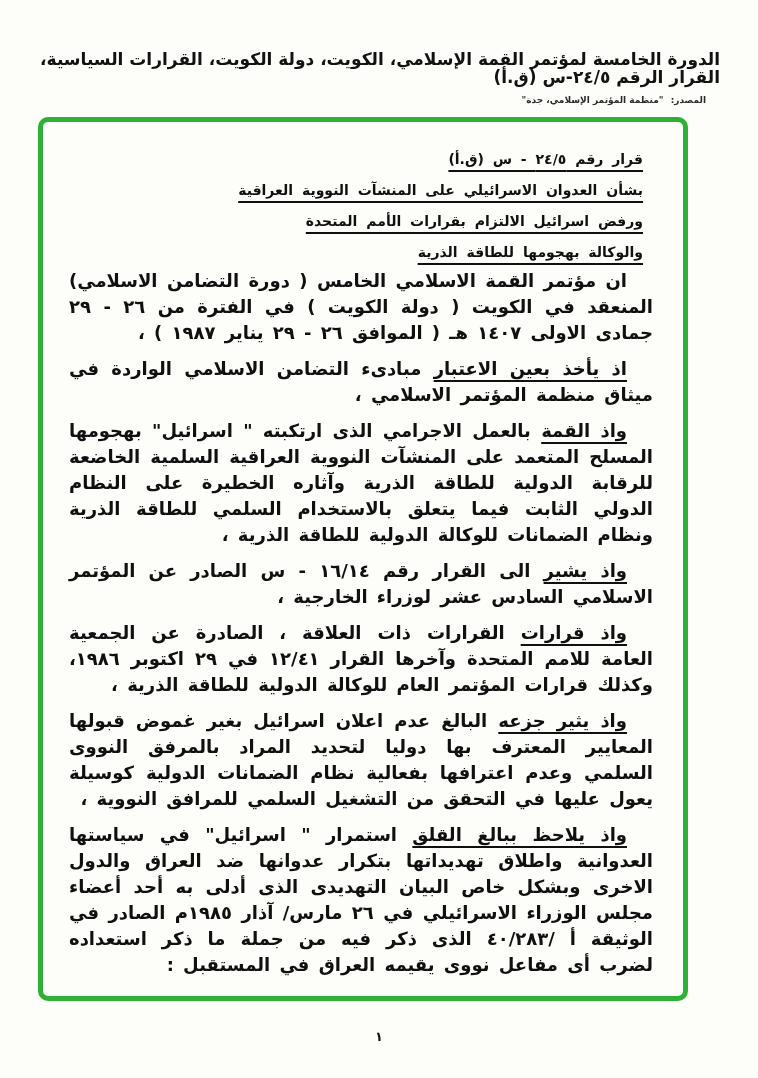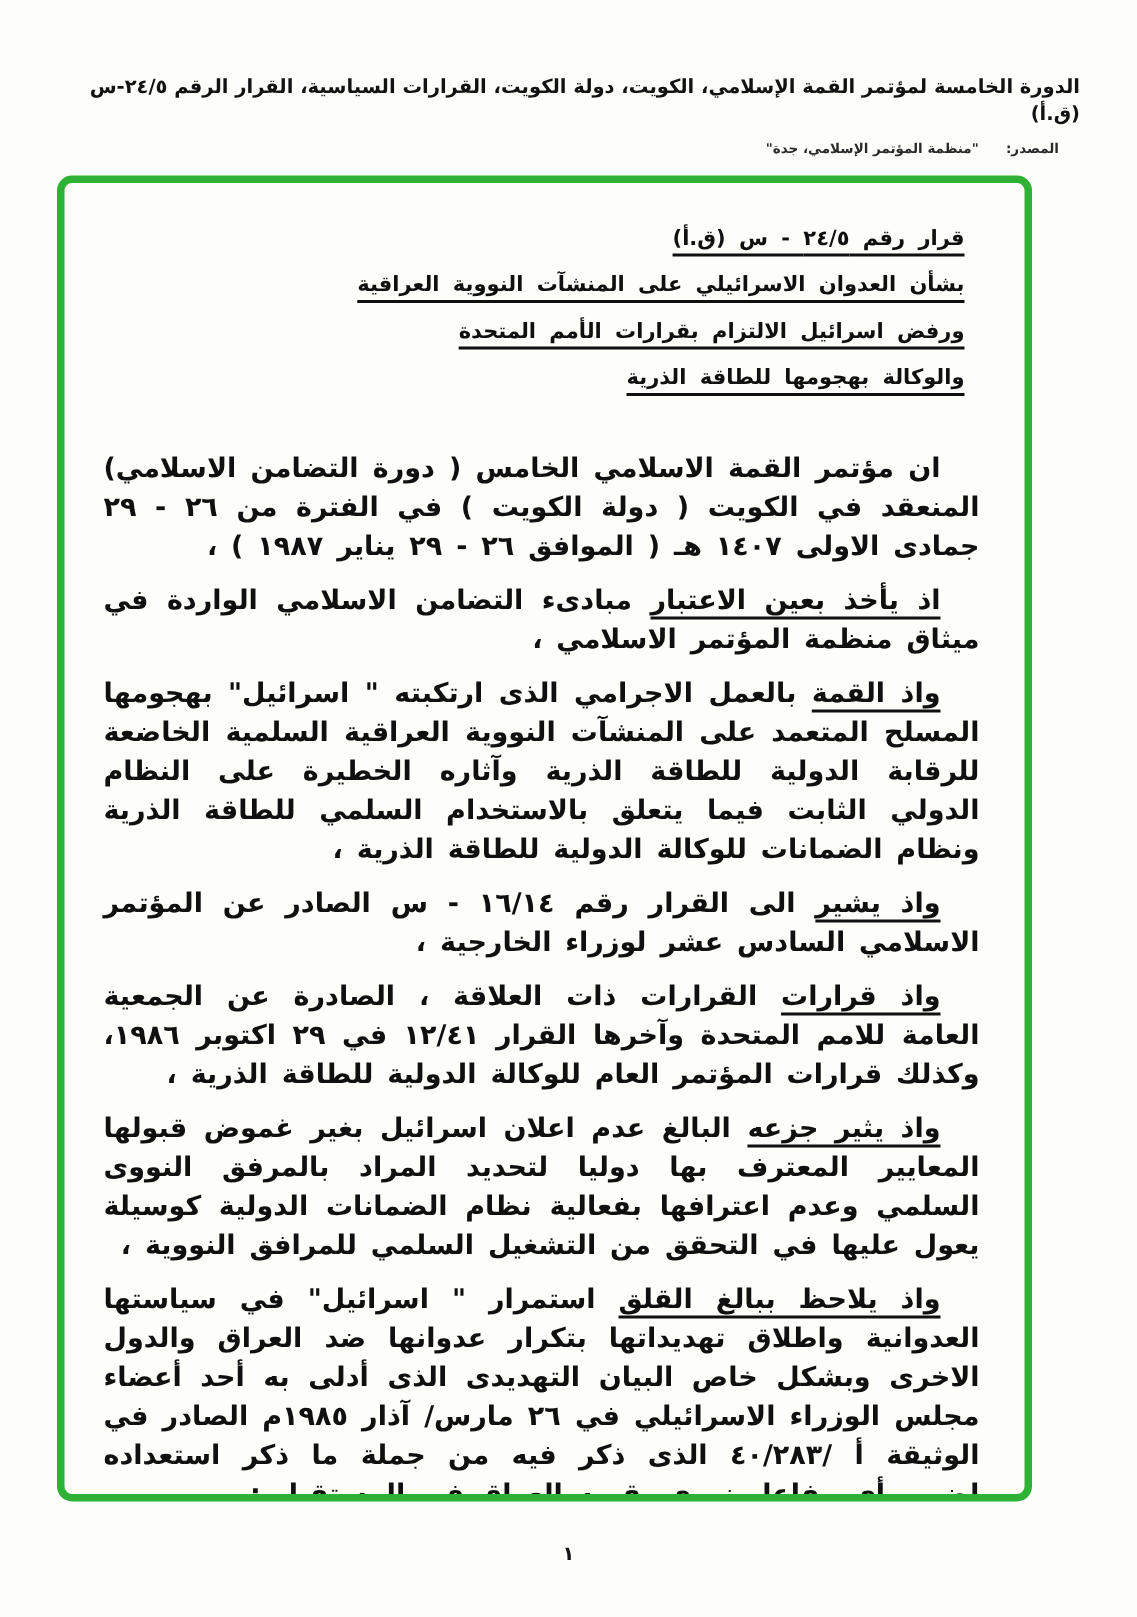--- a/index.html
+++ b/index.html
@@ -25,7 +25,7 @@
     text-align: right;
   }
   .header-title {
-    font-size: 13px;
+    font-size: 17px;
     font-weight: bold;
     line-height: 18px;
     color: #121212;

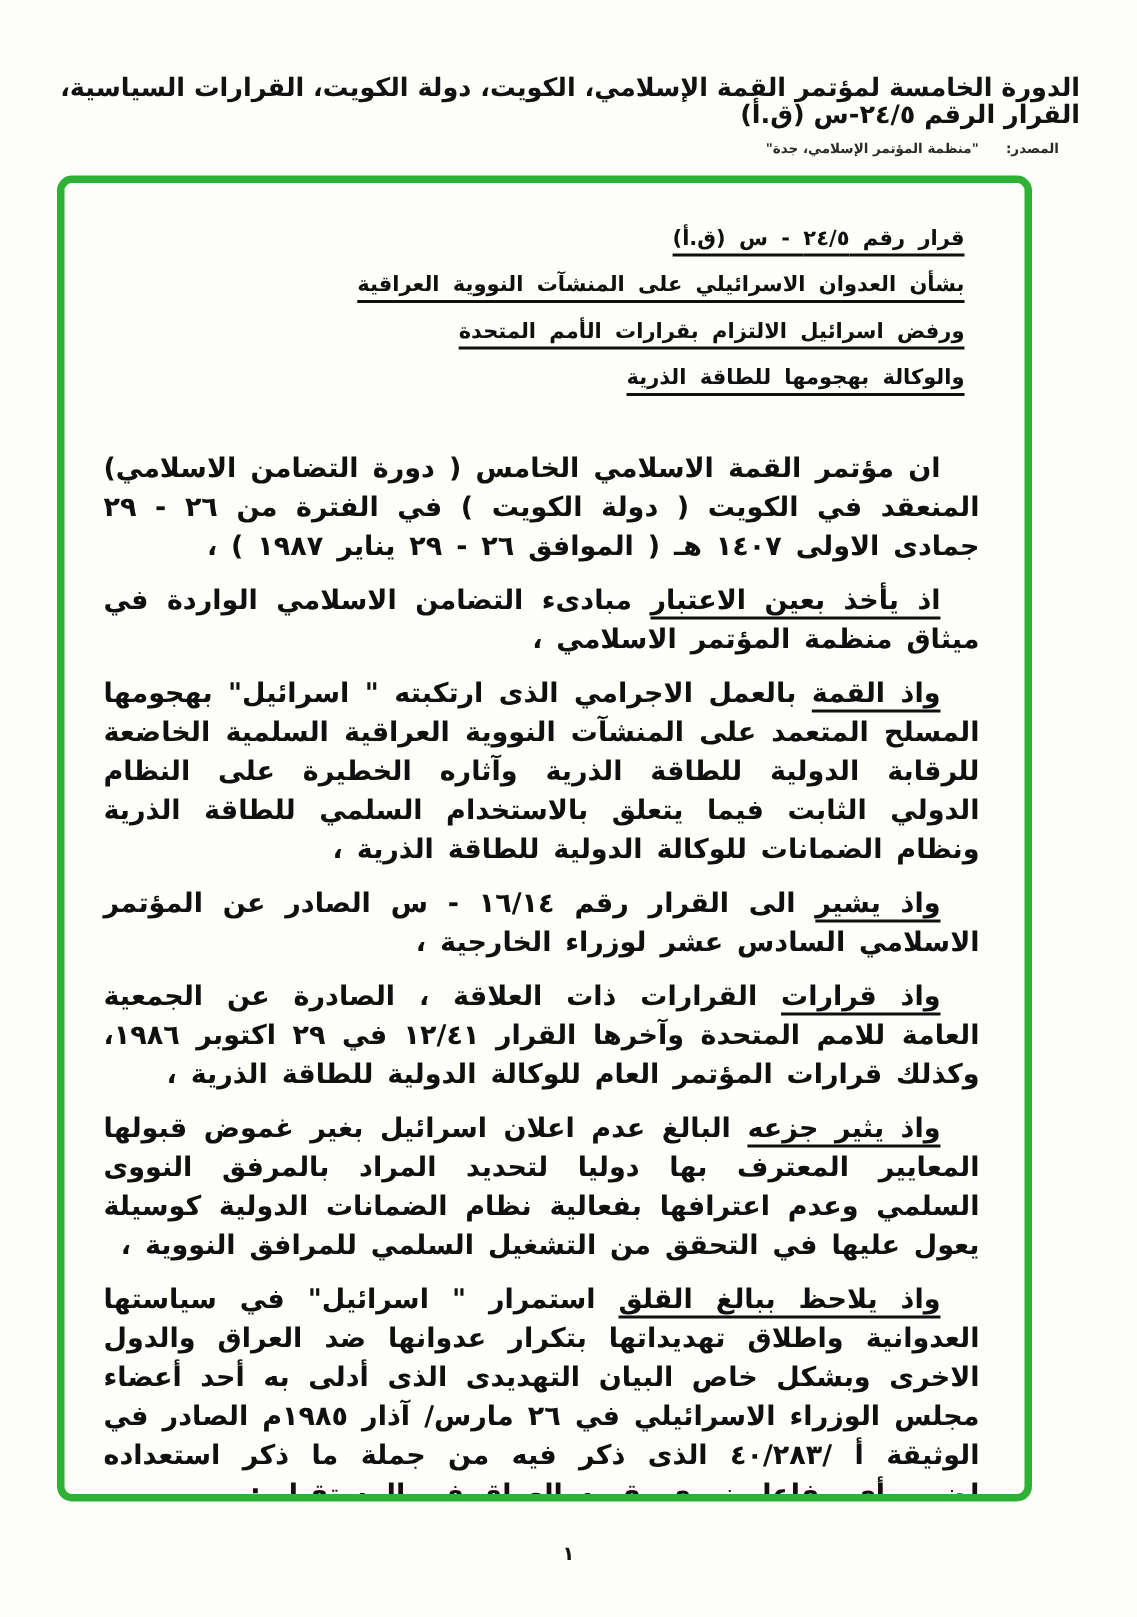--- a/index.html
+++ b/index.html
@@ -37,7 +37,7 @@
     font-weight: bold;
     color: #2a2a2a;
   }
-  .header-source .src-label { margin-left: 15px; }
+  .header-source .src-label { margin-left: 4px; }
   .resolution-box {
     position: absolute;
     top: 117px;

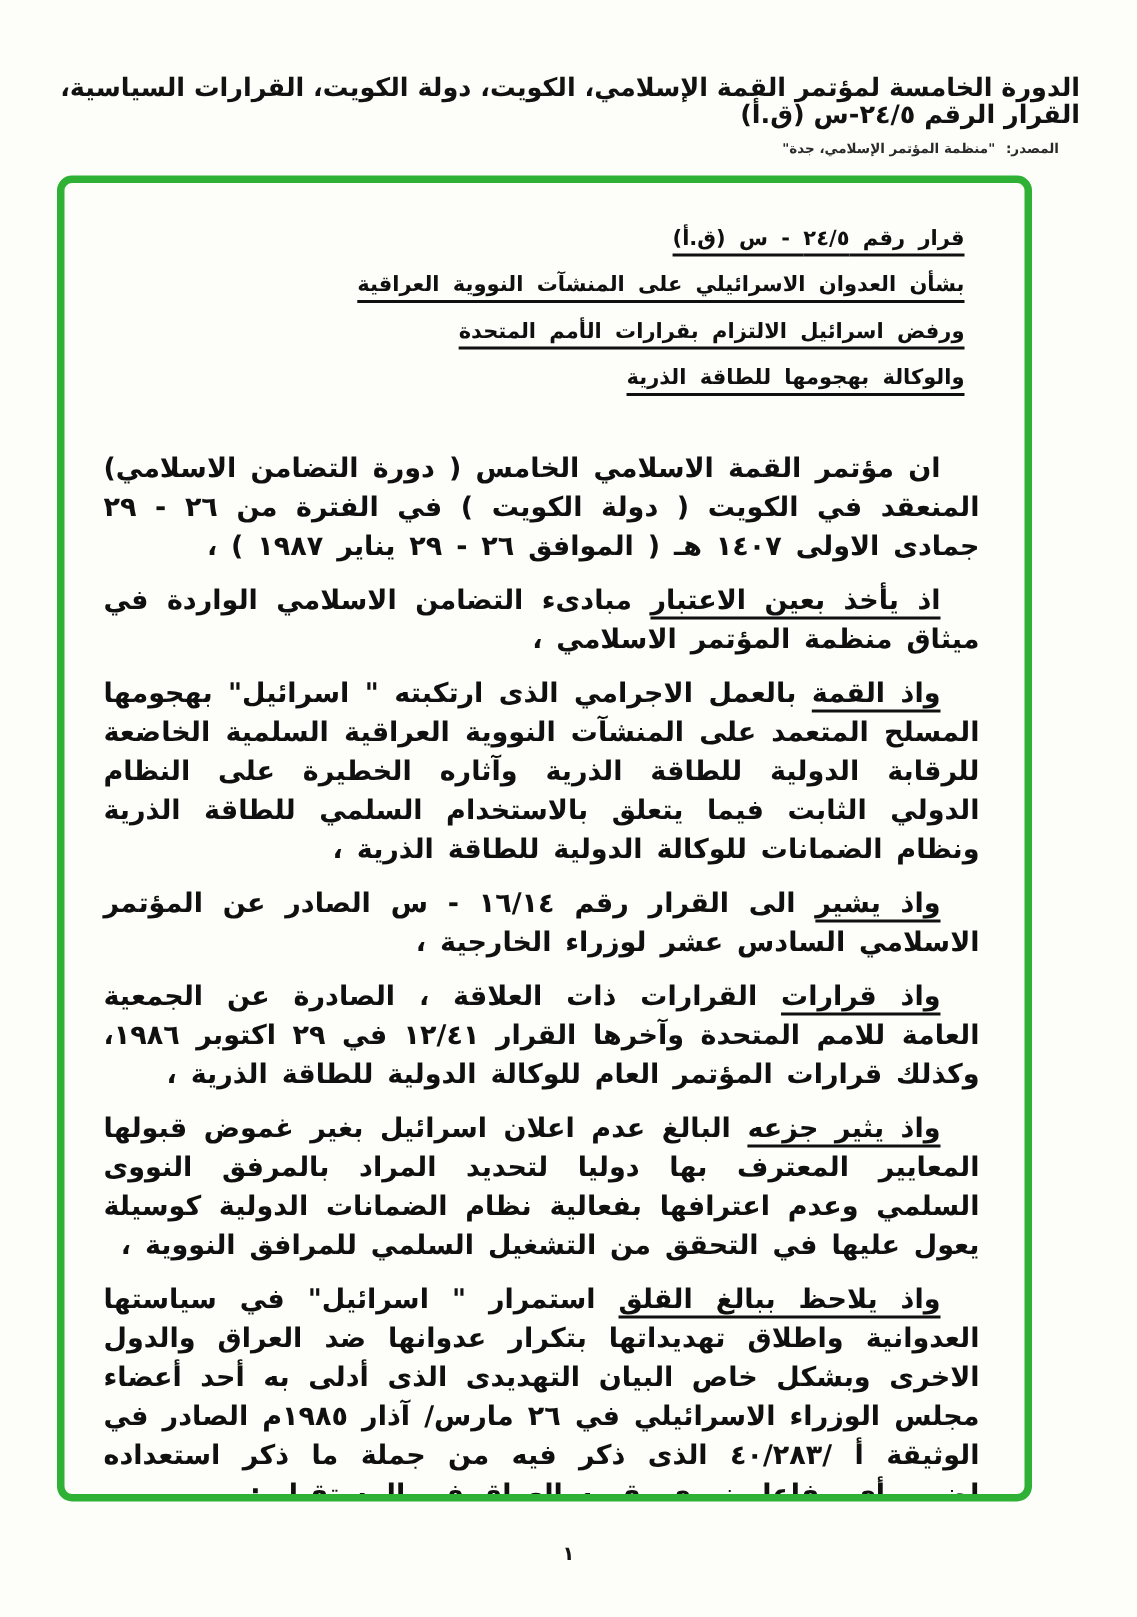--- a/index.html
+++ b/index.html
@@ -51,7 +51,7 @@
     direction: rtl;
     overflow: hidden;
   }
-  .title-block { margin-bottom: 32px; padding-right: 10px; }
+  .title-block { margin-bottom: 0; padding-right: 10px; }
   .title-line {
     font-size: 14px;
     font-weight: bold;

